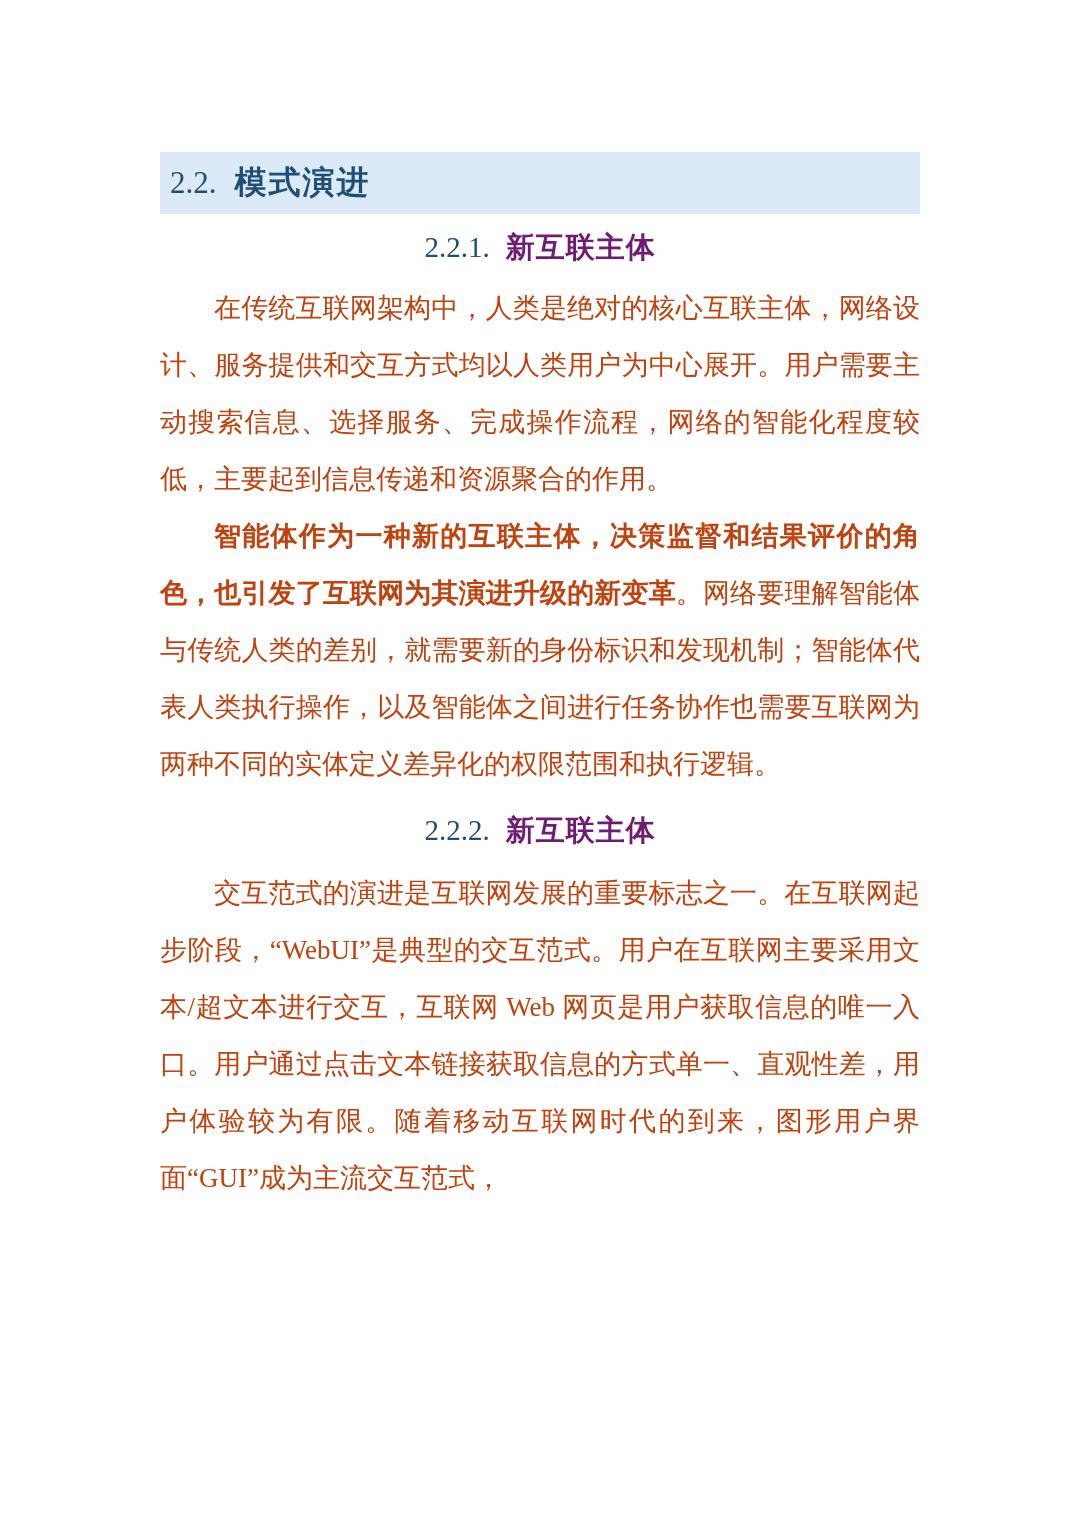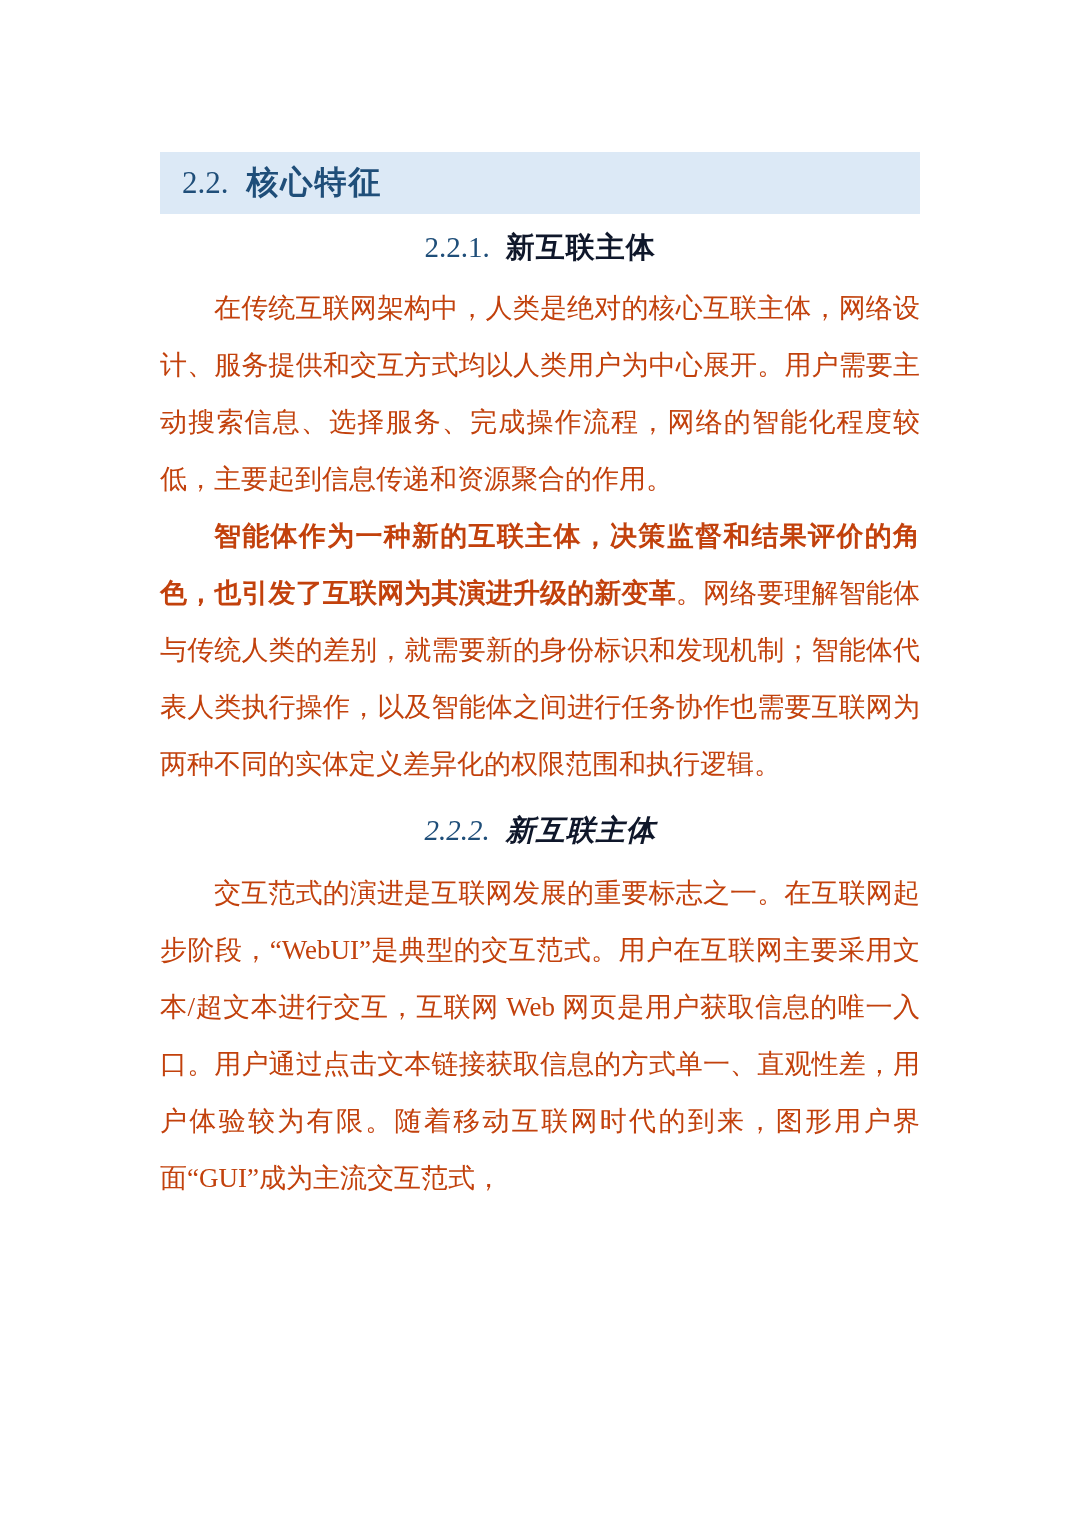--- a/index.html
+++ b/index.html
@@ -25,7 +25,7 @@
     height: 62px;
     display: flex;
     align-items: center;
-    padding-left: 22px;
+    padding-left: 10px;
     box-sizing: border-box;
     margin-bottom: 8px;
   }

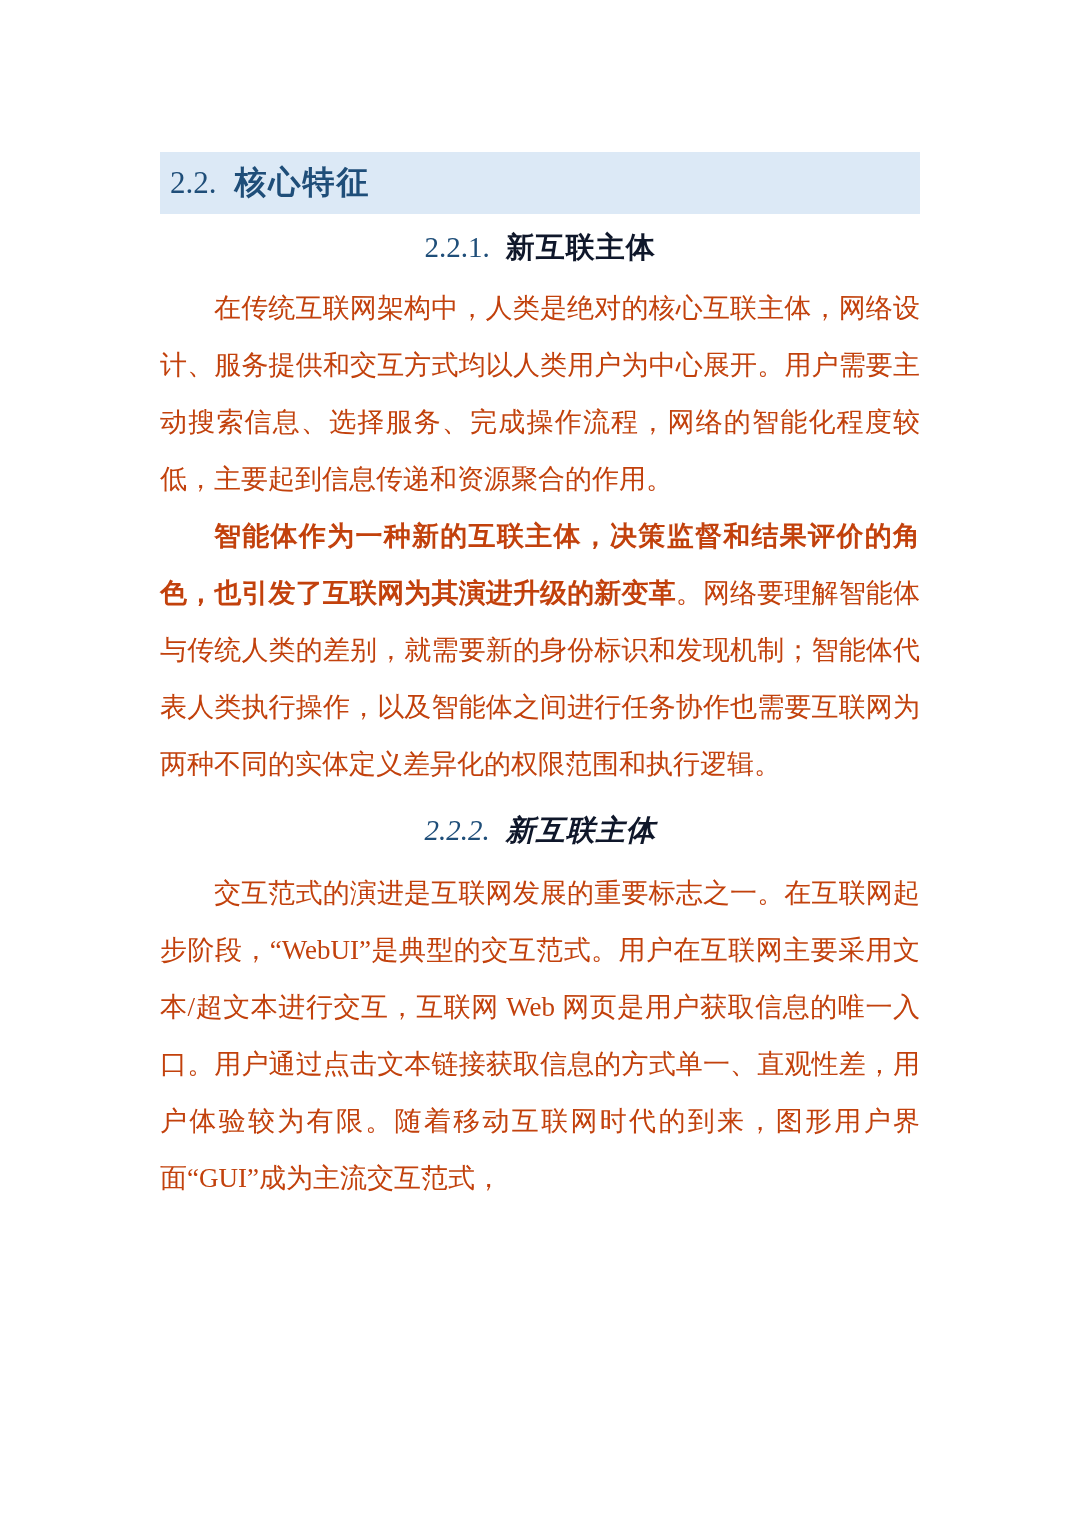--- a/index.html
+++ b/index.html
@@ -87,7 +87,7 @@
 
   <div class="heading-bar">
     <span class="h-num">2.2.</span>
-    <span class="h-title">核心特征</span>
+    <span class="h-title">模式演进</span>
   </div>
 
   <div class="sub-heading">

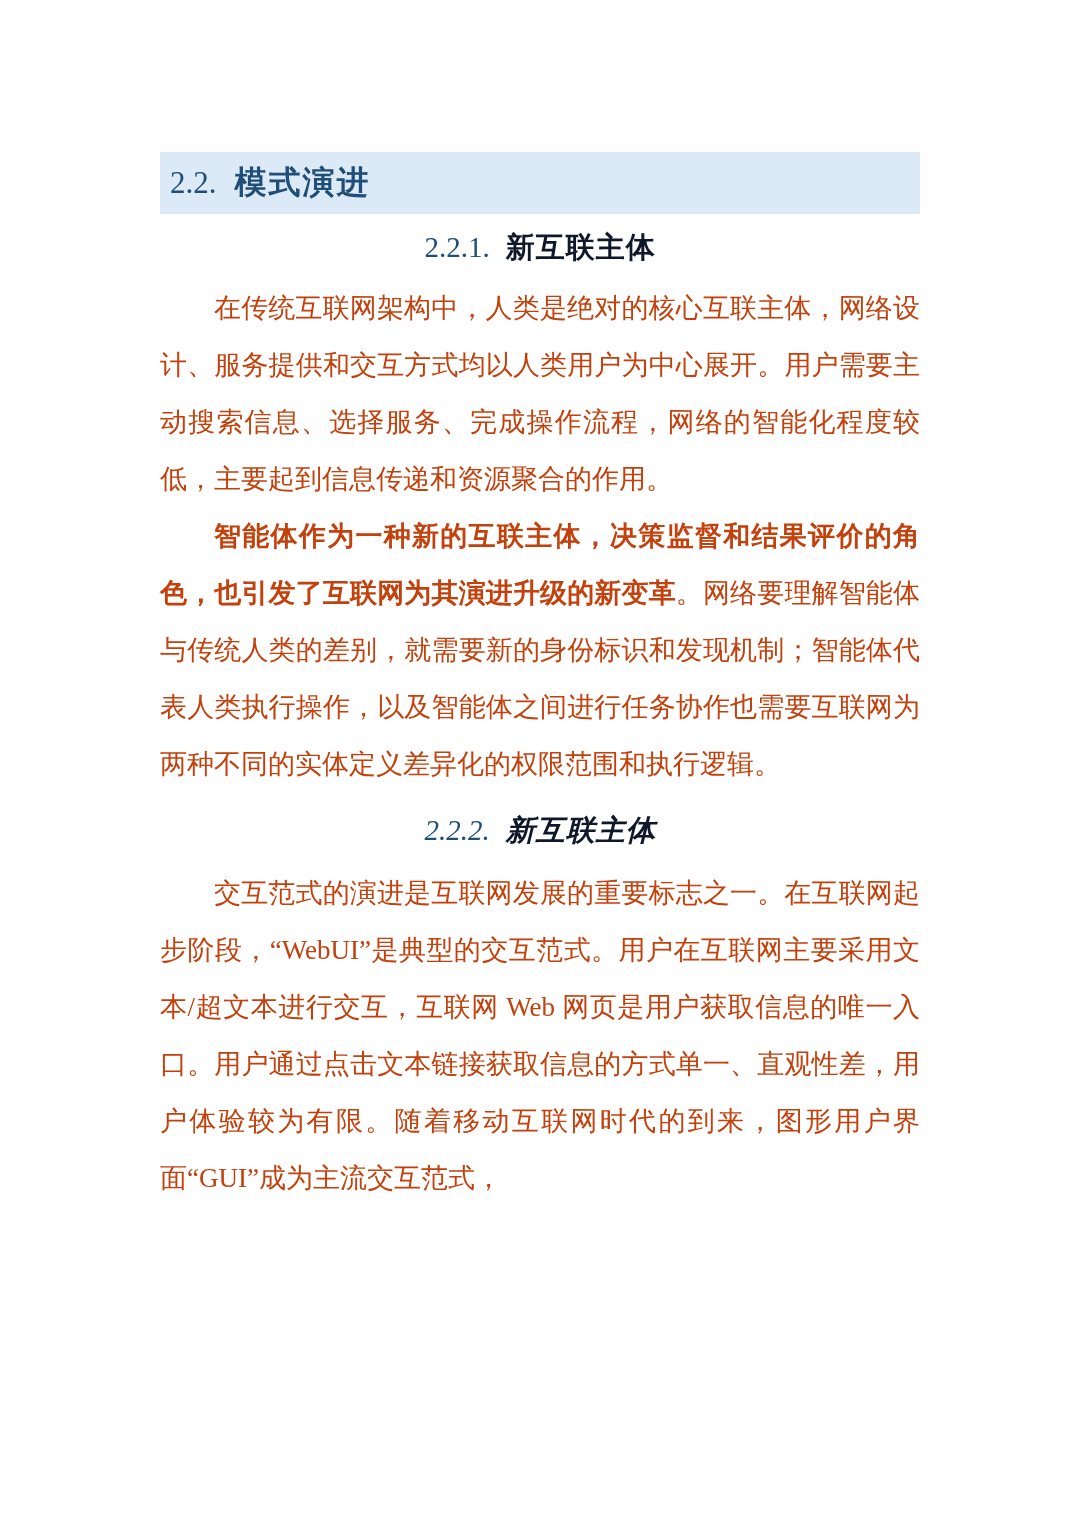--- a/index.html
+++ b/index.html
@@ -58,7 +58,7 @@
   .sub-heading .sh-title {
     font-size: 29px;
     font-weight: 700;
-    color: #0f172a;
+    color: #701a75;
     font-family: "Liberation Sans", "DejaVu Sans", sans-serif;
     letter-spacing: 1px;
   }

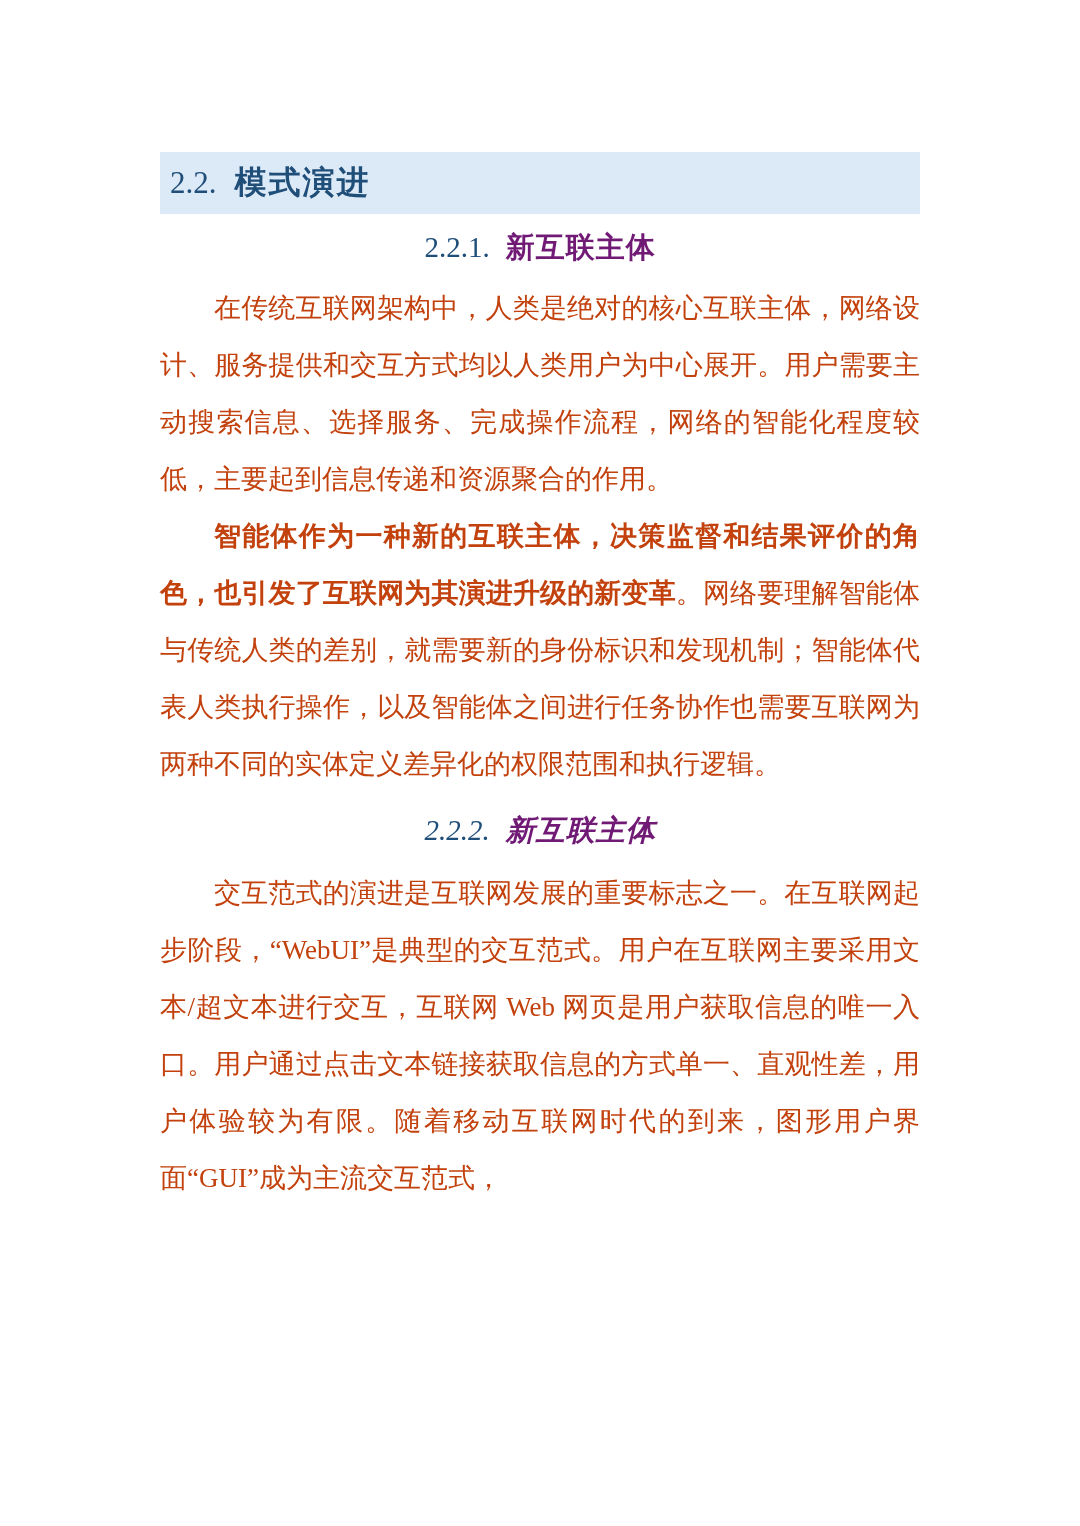--- a/index.html
+++ b/index.html
@@ -65,7 +65,6 @@
   .sub-heading.second {
     margin-top: 18px;
     margin-bottom: 14px;
-    font-style: italic;
   }
   
   .body-p {

